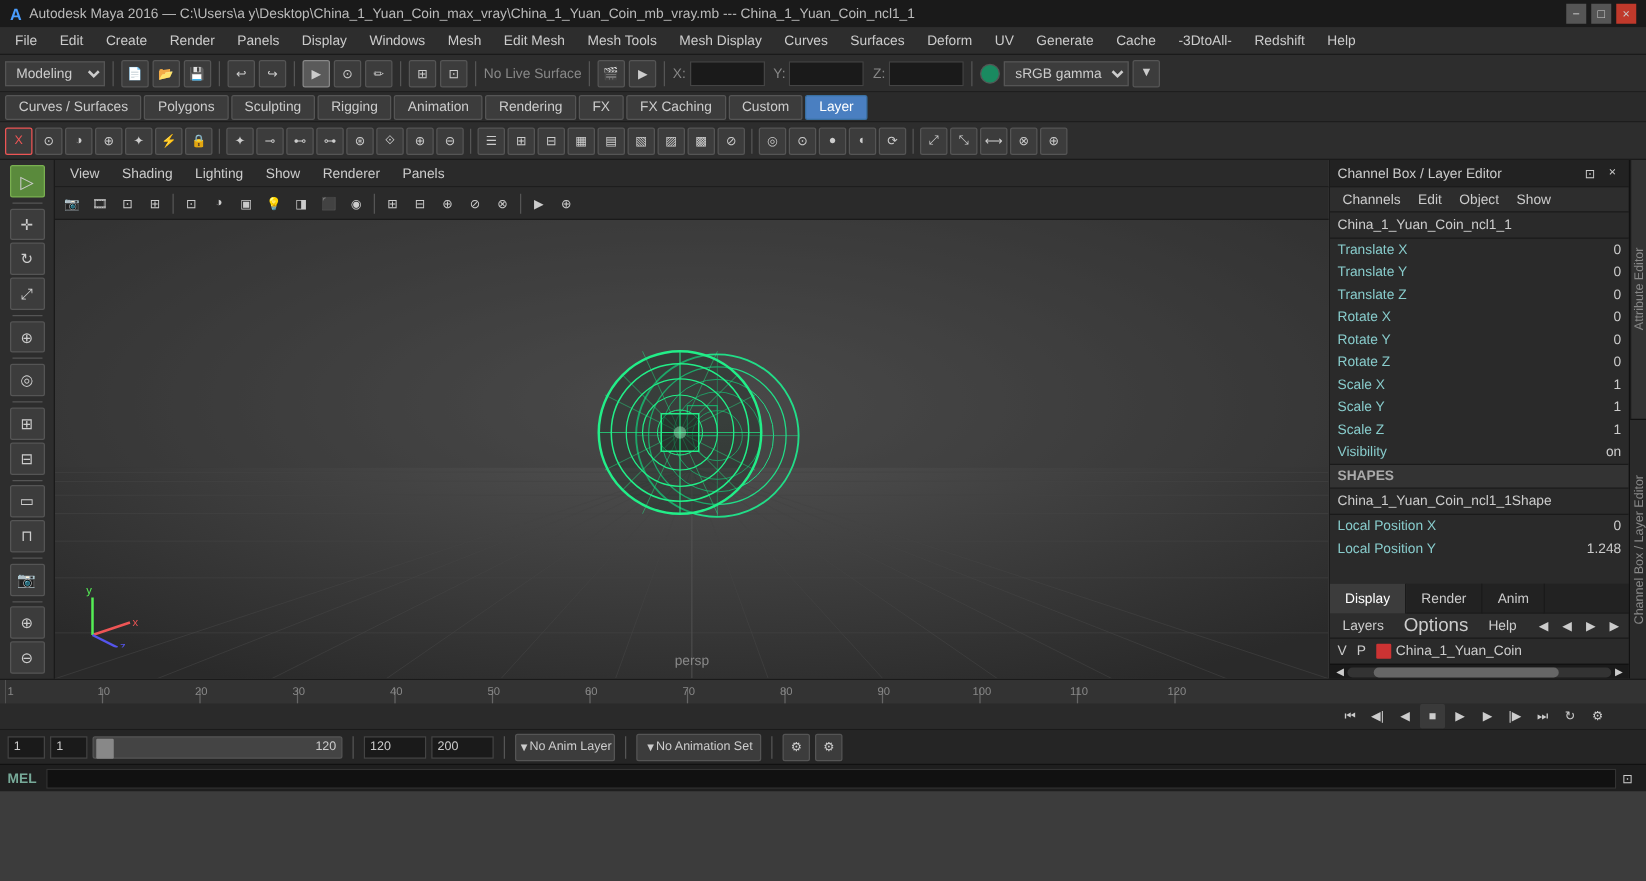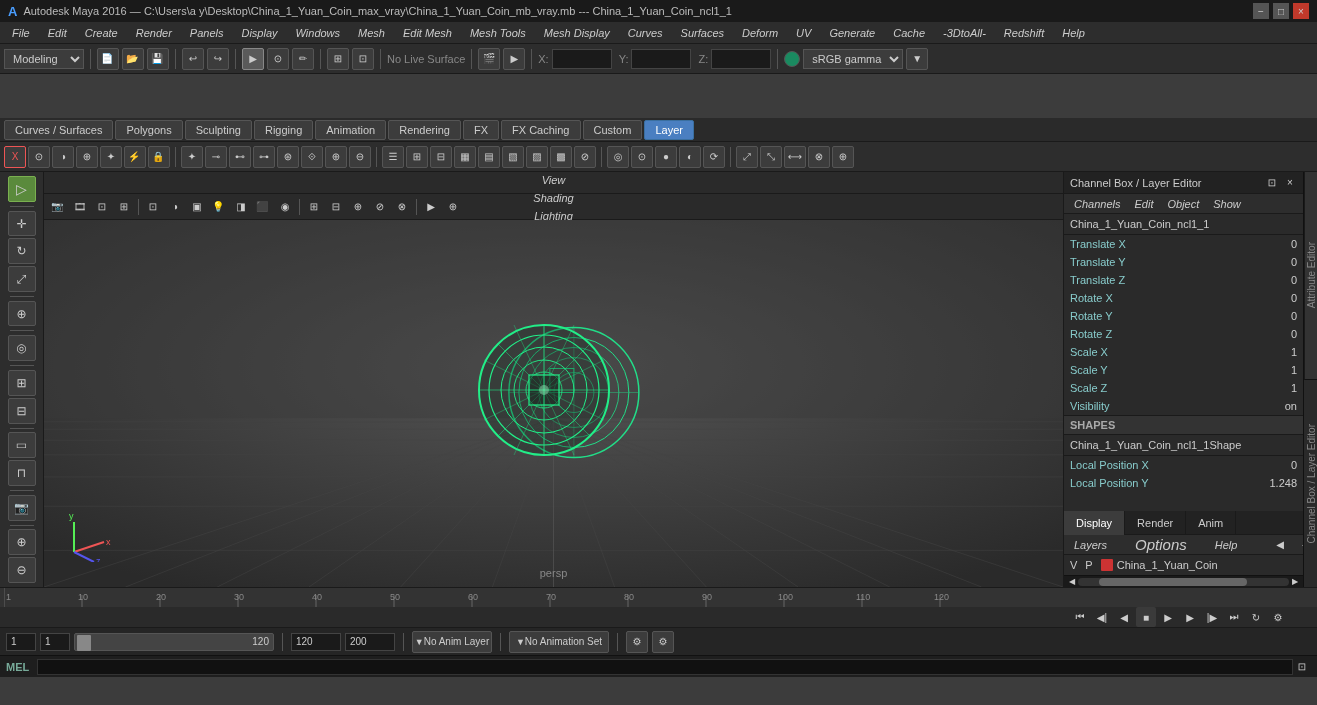--- a/index.html
+++ b/index.html
@@ -57,7 +57,6 @@
       font-size: 11px;
       cursor: pointer;
       border-radius: 2px;
-      font-style: italic;
     }
 
     

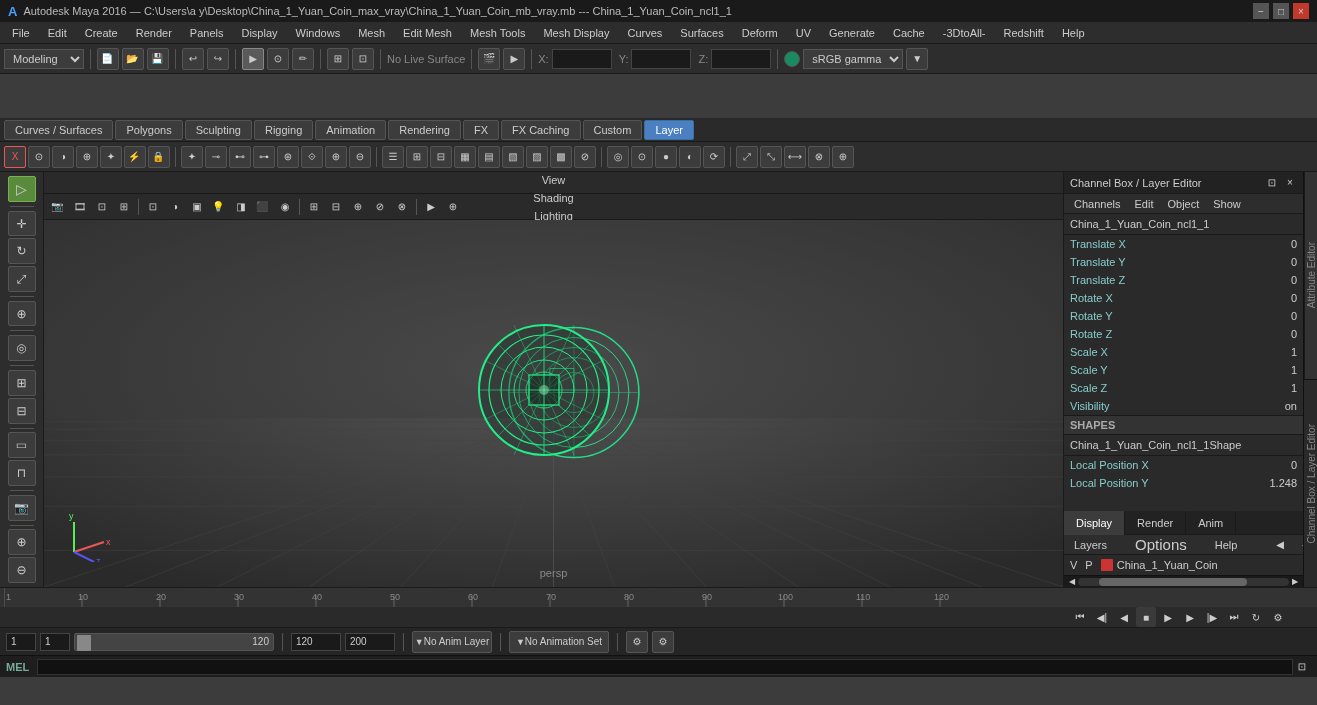--- a/index.html
+++ b/index.html
@@ -112,7 +112,6 @@
       padding: 0 4px;
       gap: 2px;
       border-bottom: 1px solid #1a1a1a;
-      margin-top: 44px;
     }
     .mod-tab {
       padding: 2px 10px;

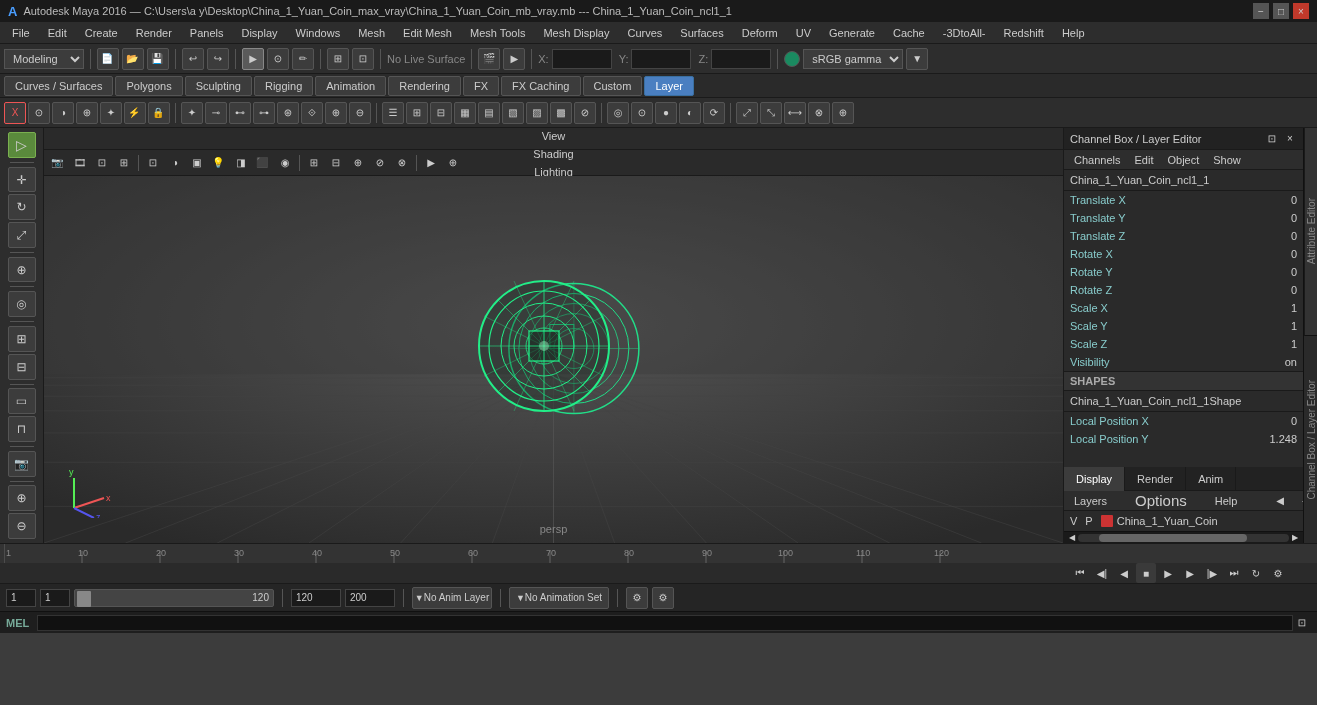--- a/index.html
+++ b/index.html
@@ -187,7 +187,6 @@
       padding: 0 4px;
       gap: 2px;
       border-bottom: 1px solid #1a1a1a;
-      flex-direction: column;
     }
 
     

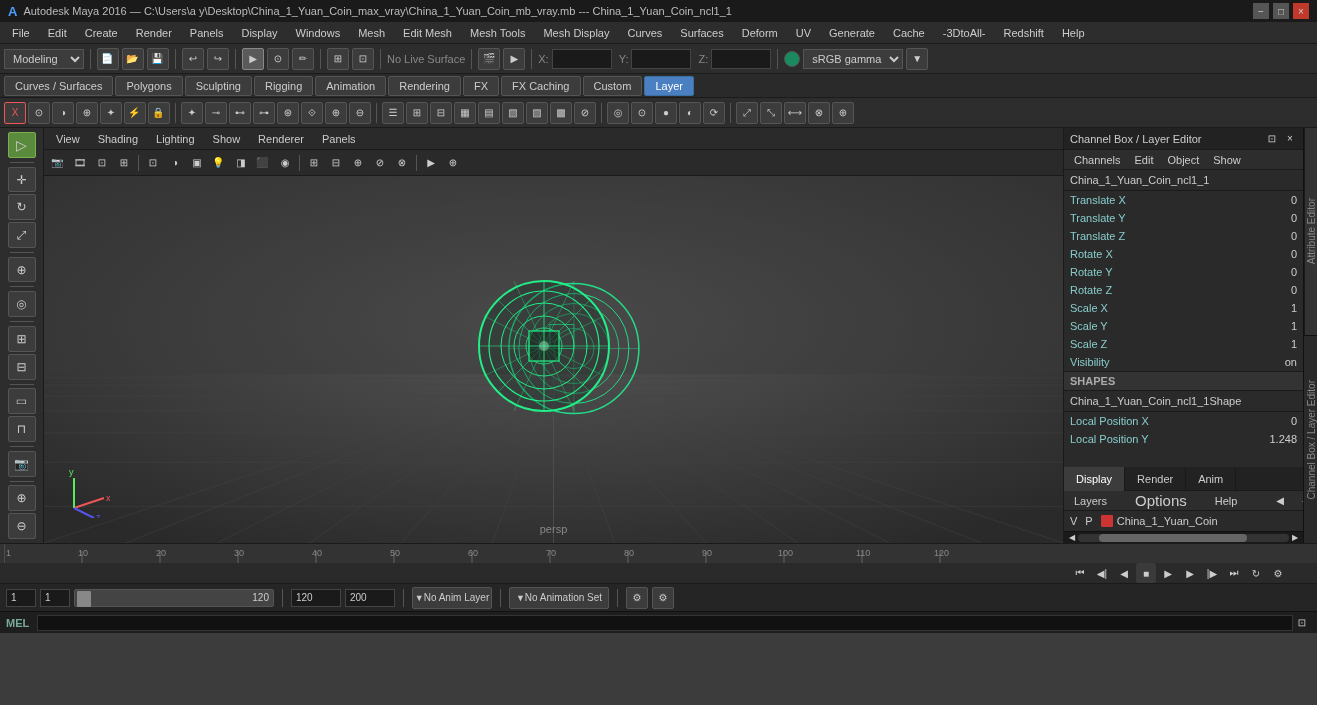--- a/index.html
+++ b/index.html
@@ -331,7 +331,7 @@
       display: flex;
       align-items: center;
       padding: 0 4px;
-      gap: 16px;
+      gap: 4px;
       border-bottom: 1px solid #1a1a1a;
     }
     .layer-row {

